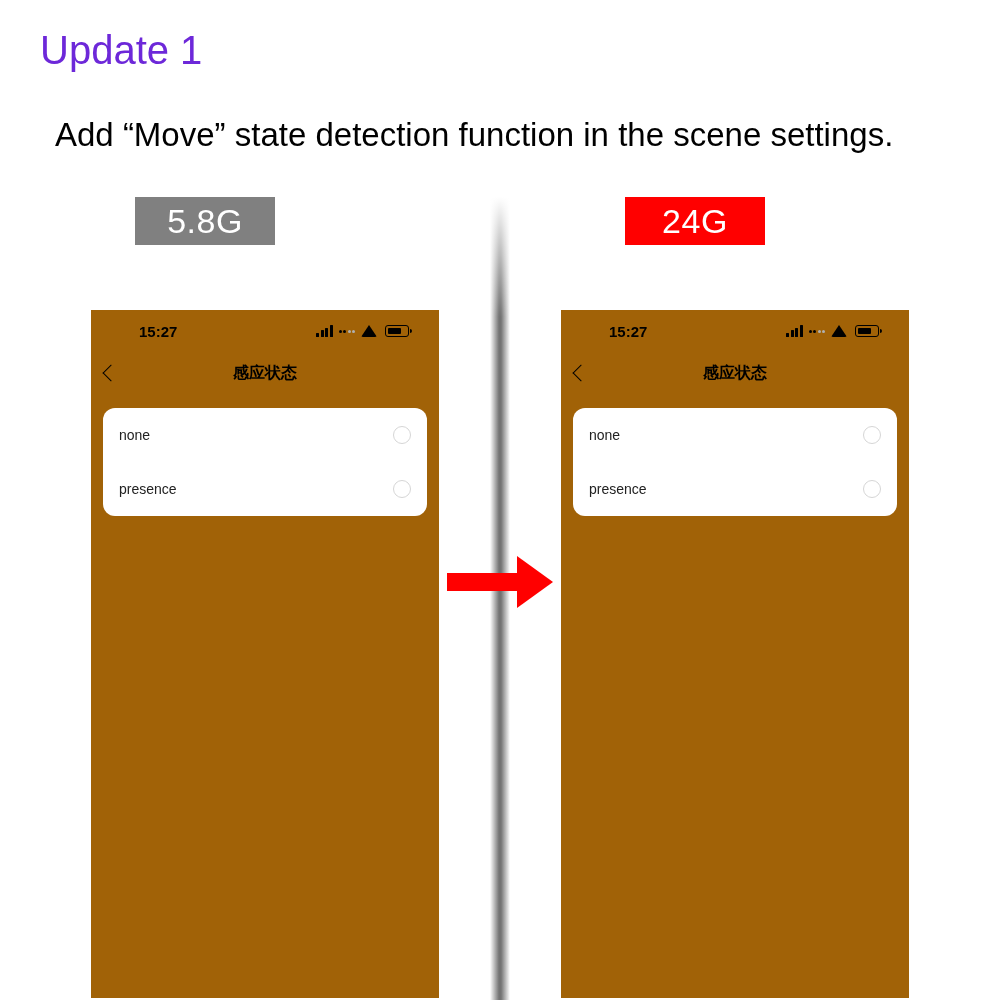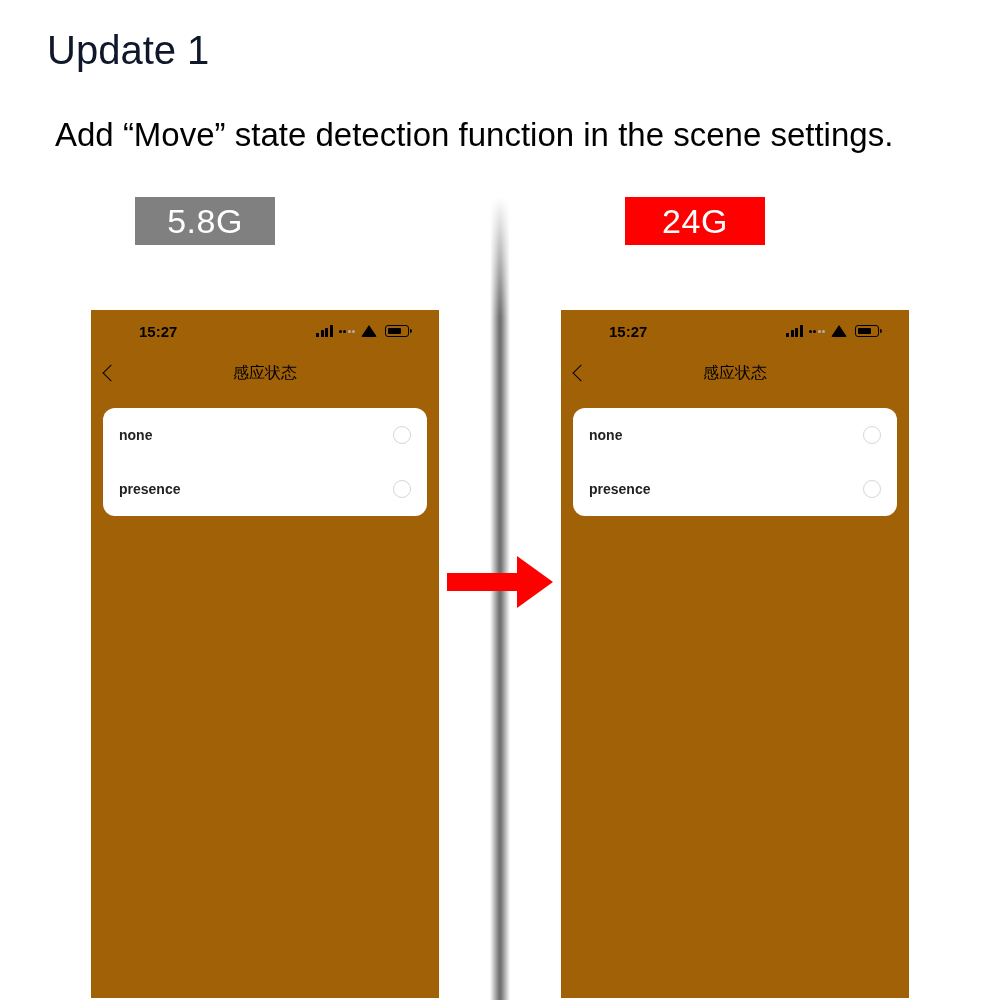--- a/index.html
+++ b/index.html
@@ -13,11 +13,11 @@
   }
   .heading-title {
     position: absolute;
-    left: 47px;
+    left: 40px;
     top: 28px;
     font-size: 40px;
     font-weight: 400;
-    color: #0f172a;
+    color: #6d28d9;
   }
   .heading-sub {
     position: absolute;

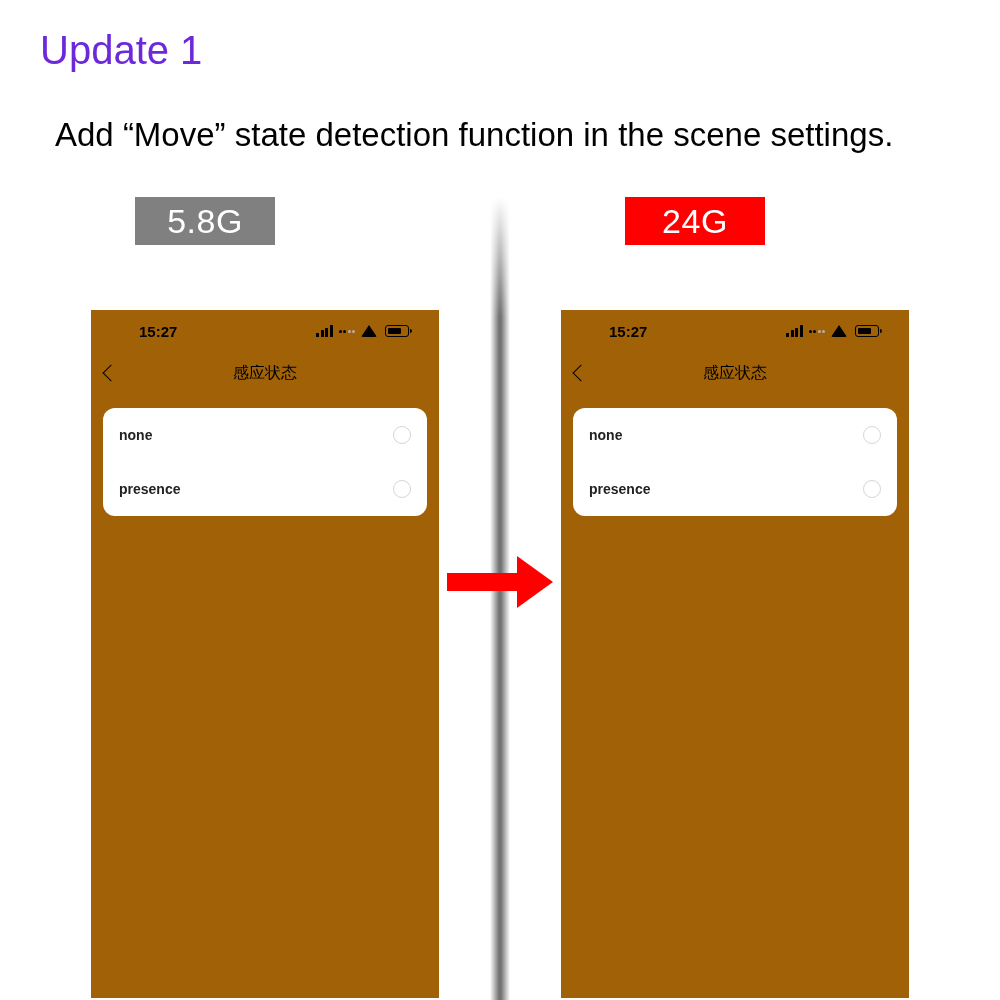--- a/index.html
+++ b/index.html
@@ -105,7 +105,7 @@
     justify-content: center;
     position: relative;
     font-size: 16px;
-    font-weight: 400;
+    font-weight: 700;
     color:#000;
   }
   .back-chevron {

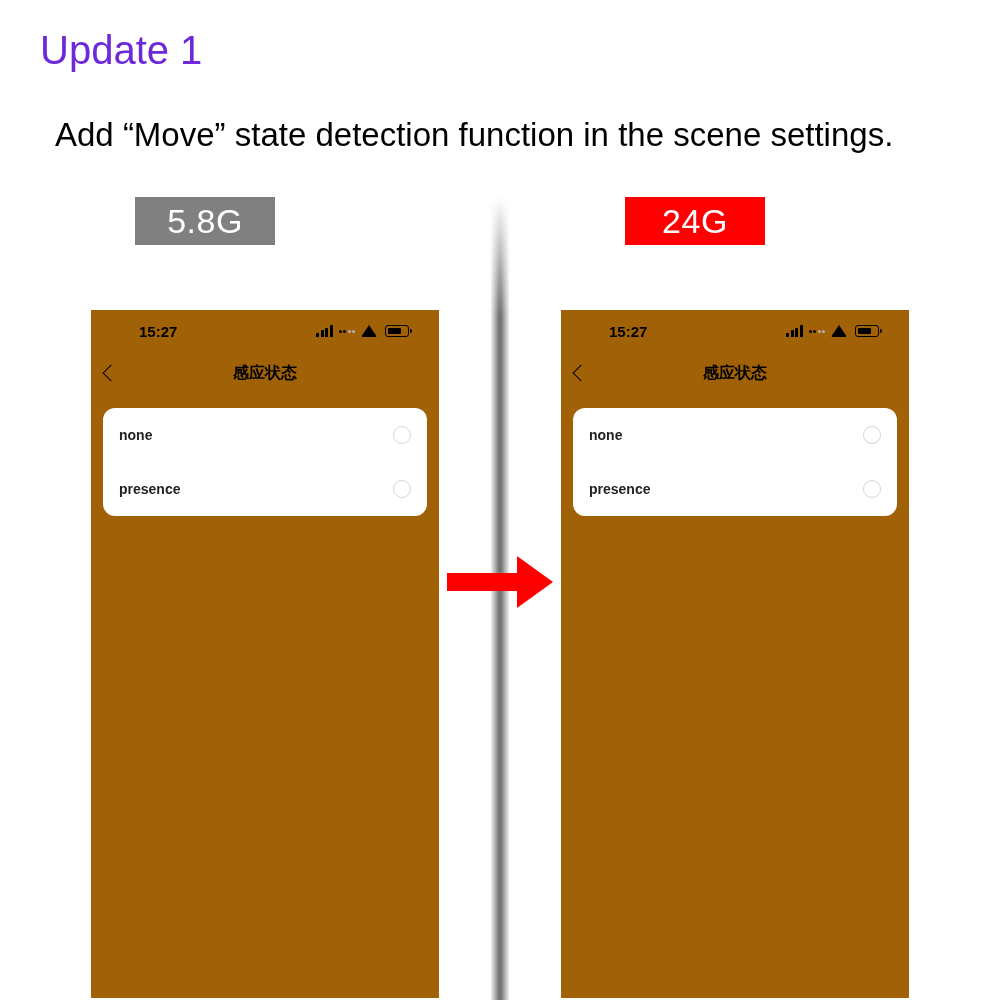--- a/index.html
+++ b/index.html
@@ -121,7 +121,6 @@
     background:#fff;
     border-radius:12px;
     overflow:hidden;
-    font-weight:bold;
   }
   .row {
     display:flex; align-items:center; justify-content:space-between;

